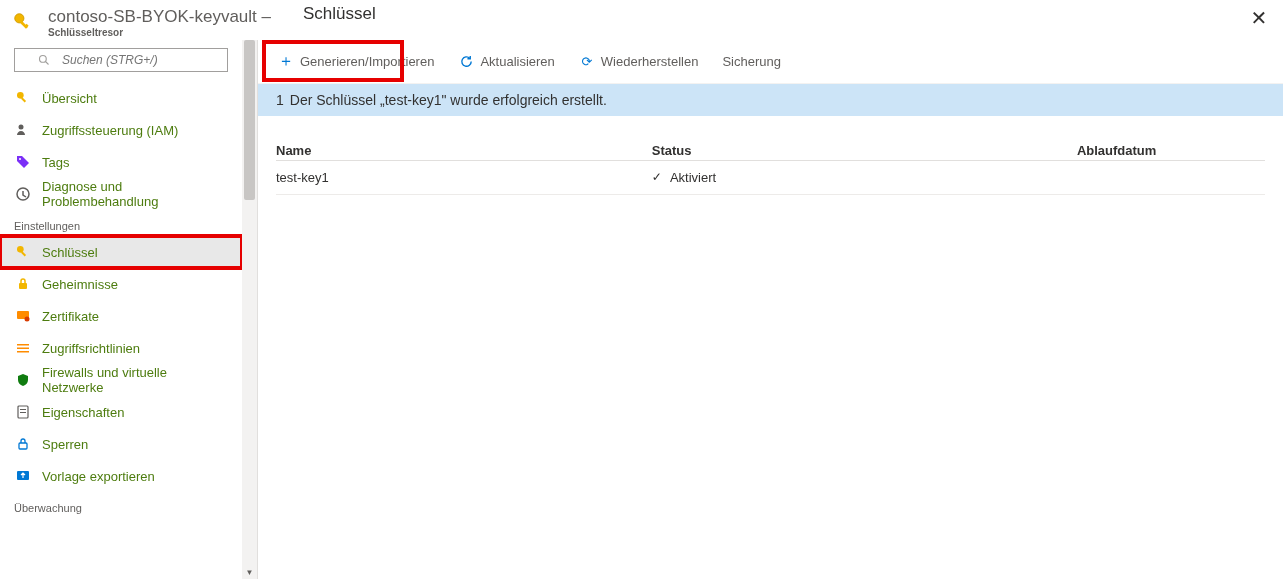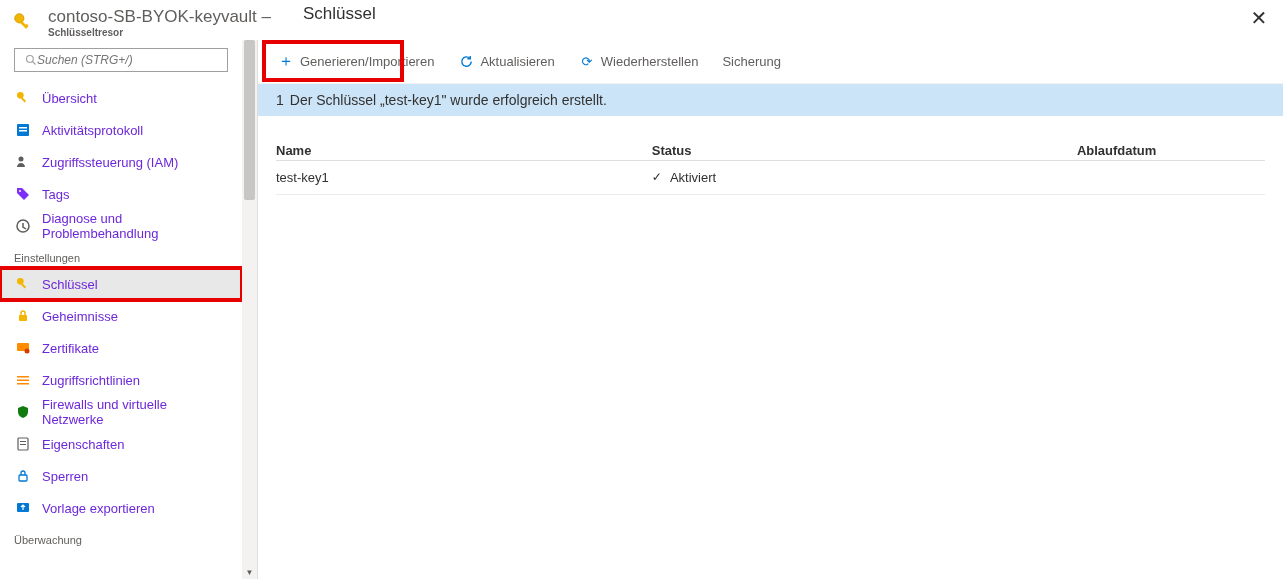--- a/index.html
+++ b/index.html
@@ -29,7 +29,7 @@
   .scroll-arrow.top { top:2px; }
   .scroll-arrow.bot { bottom:2px; }
 
-  .search-box { margin: 0 14px 10px 14px; height: 24px; border: 1px solid #a19f9d; display:flex; align-items:center; padding: 0 10px; gap:0; }
+  .search-box { margin: 0 14px 10px 14px; height: 24px; border: 1px solid #a19f9d; display:flex; align-items:center; padding: 0 23px; gap:12px; }
   .search-box input { border:none; outline:none; flex:1; font-size:12px; font-style: italic; color:#a19f9d; background:transparent; }
   .search-box .mag { color:#a19f9d; font-size:12px; }
 

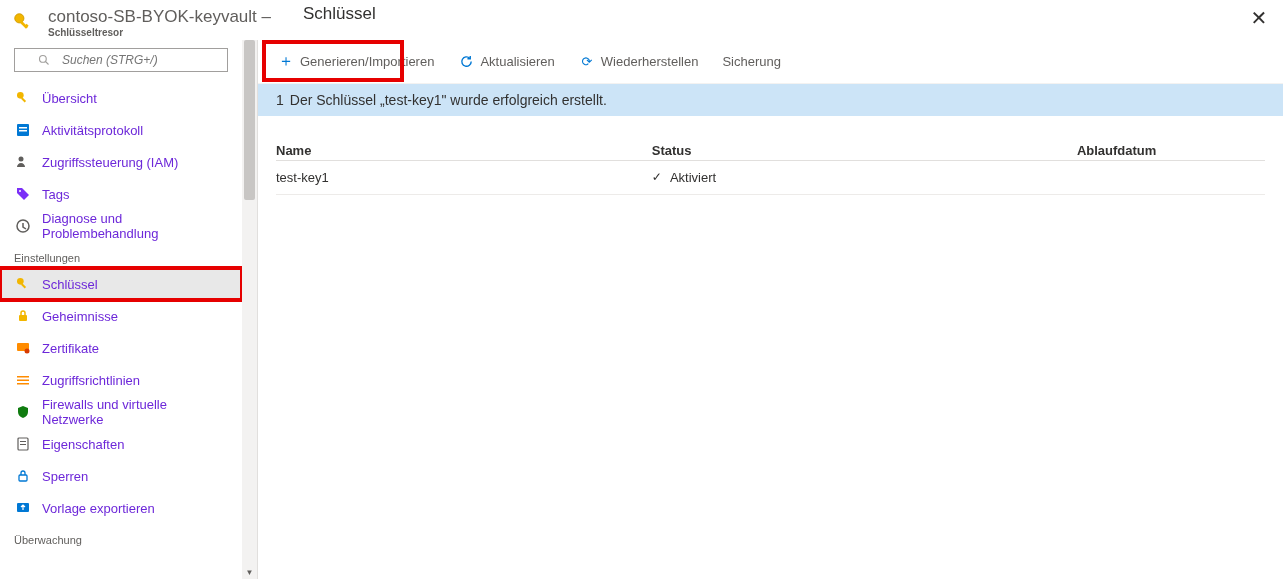--- a/index.html
+++ b/index.html
@@ -33,7 +33,7 @@
   .search-box input { border:none; outline:none; flex:1; font-size:12px; font-style: italic; color:#a19f9d; background:transparent; }
   .search-box .mag { color:#a19f9d; font-size:12px; }
 
-  .nav-item { display:flex; align-items:center; height:32px; padding: 0 14px; gap:10px; cursor:pointer; color:#6d28d9; }
+  .nav-item { display:flex; align-items:center; height:32px; padding: 0 14px; gap:10px; cursor:pointer; color:#4d7c0f; }
   .nav-item.selected { background:#e8e8e8; }
   .nav-item .ic { width:18px; height:18px; display:flex; align-items:center; justify-content:center; flex-shrink:0; }
   .nav-section { font-size:11px; color:#605e5c; padding: 10px 28px 4px 14px; }

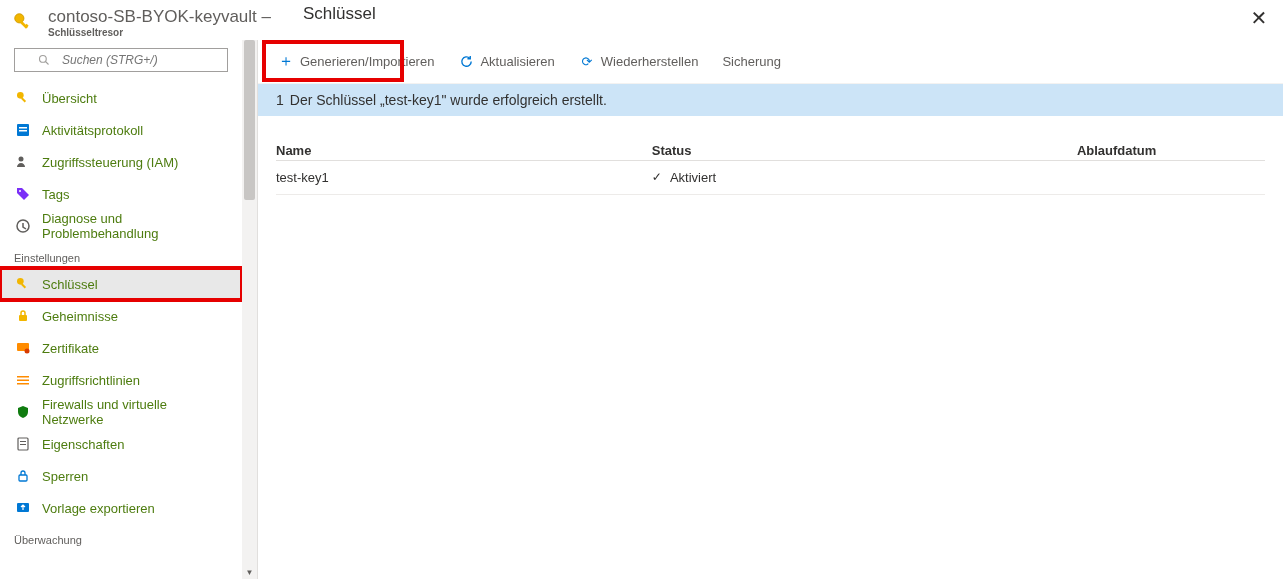--- a/index.html
+++ b/index.html
@@ -111,16 +111,6 @@
                 </svg>
               </span>
             <span>Übersicht</span>
-          </div>
-          <div class="nav-item">
-            <span class="ic">
-                <svg width="16" height="16" viewBox="0 0 16 16">
-                  <rect x="2" y="2" width="12" height="12" rx="1" fill="#0078d4"></rect>
-                  <rect x="4" y="5" width="8" height="1.5" fill="#fff"></rect>
-                  <rect x="4" y="8" width="8" height="1.5" fill="#fff"></rect>
-                </svg>
-              </span>
-            <span>Aktivitätsprotokoll</span>
           </div>
           <div class="nav-item">
             <span class="ic">

